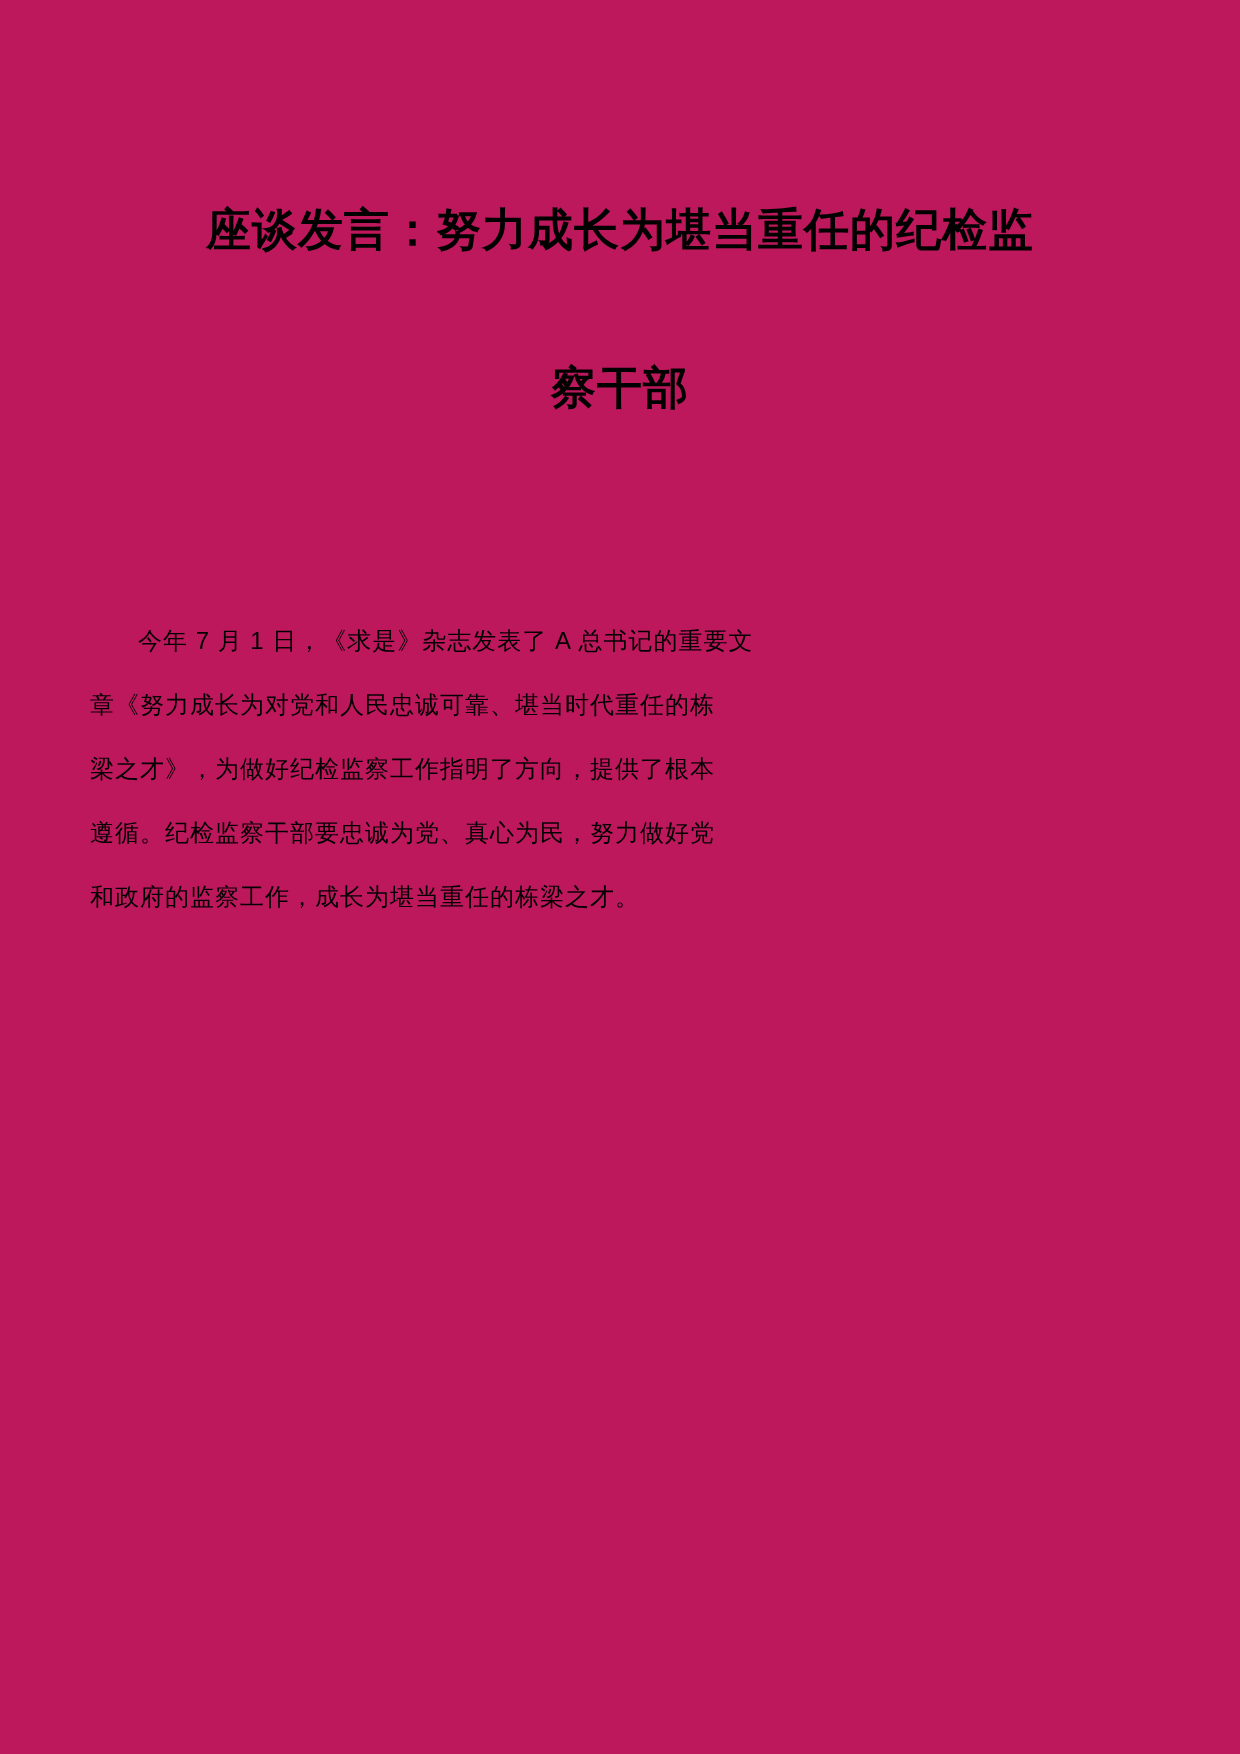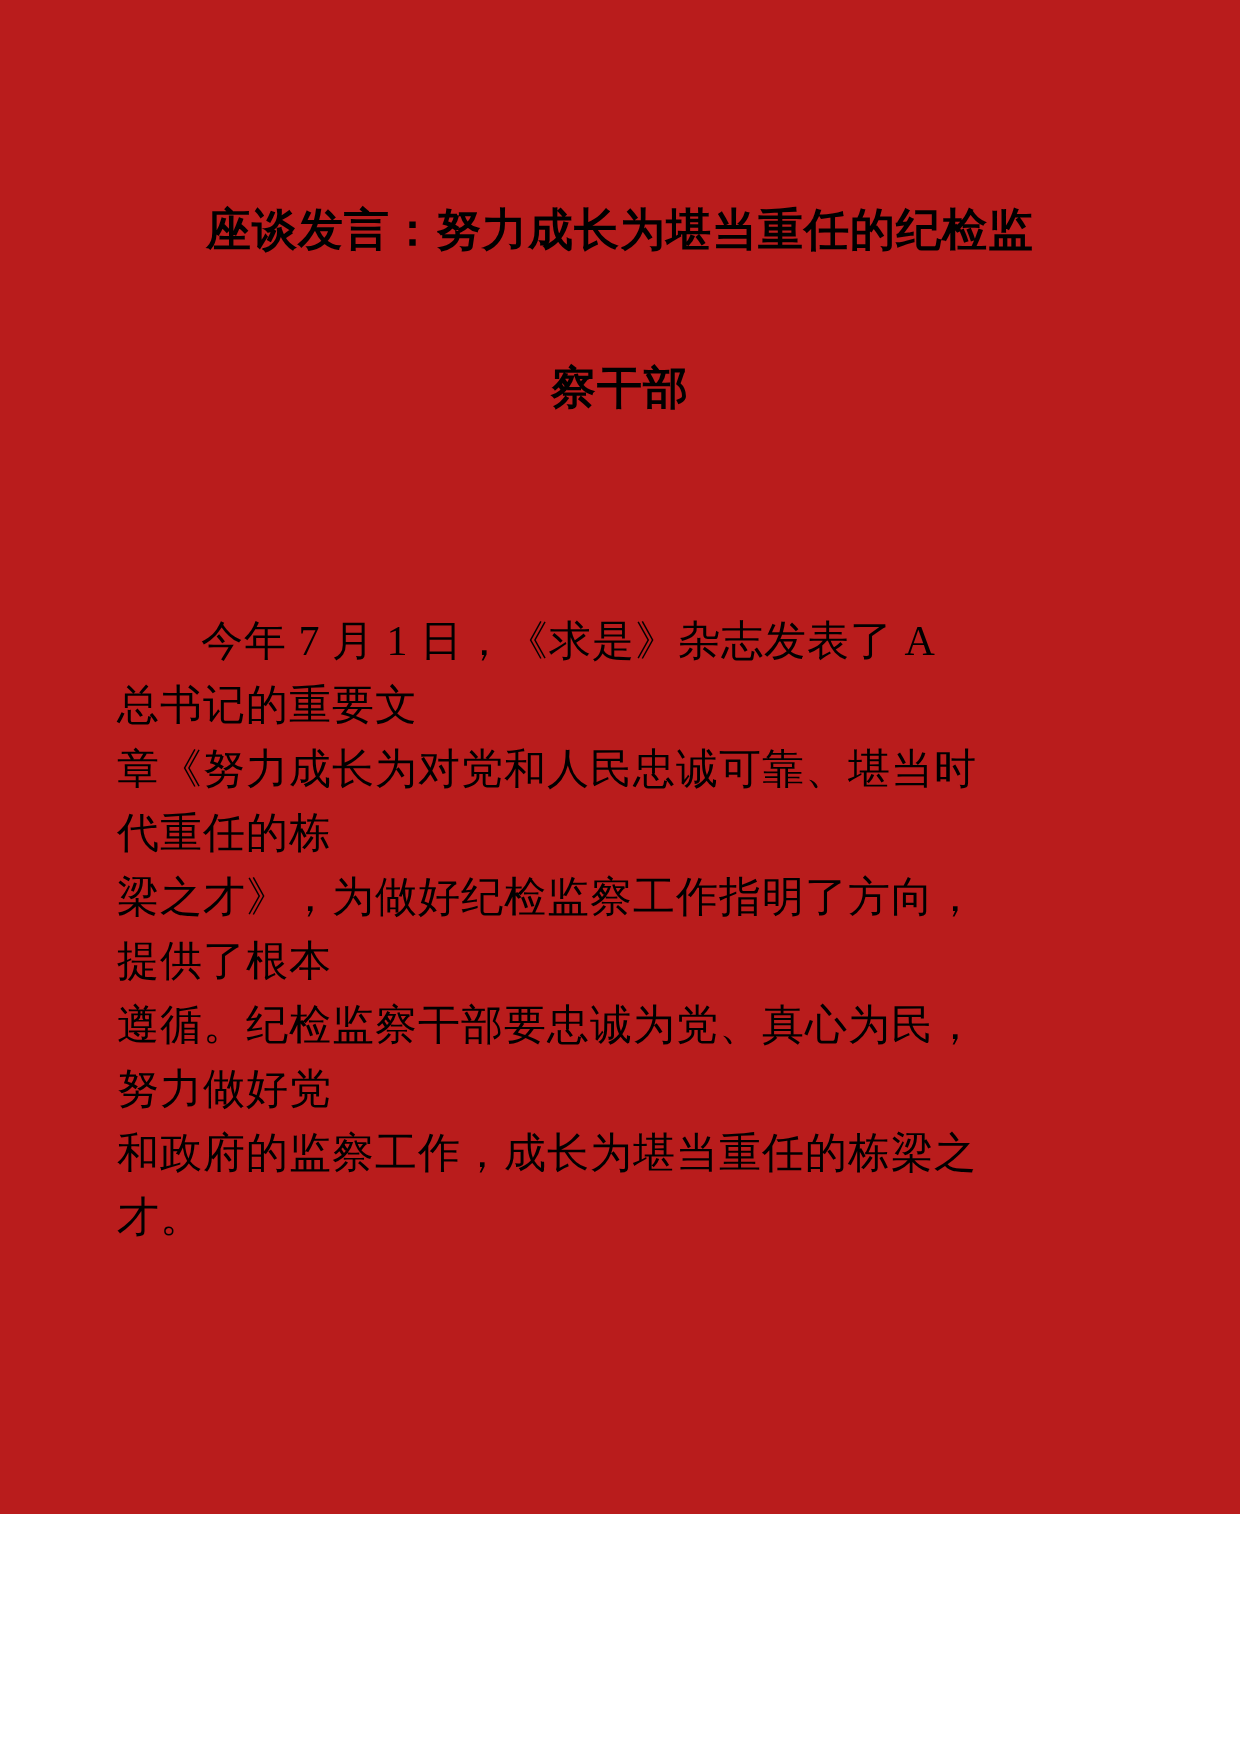--- a/index.html
+++ b/index.html
@@ -10,12 +10,12 @@
     .page {
       position: relative;
       width: 1240px;
-      height: 1514px;
+      height: 1754px;
       margin: 0 auto;
-      background: #b91c1c;
+      background: #be185d;
       color: #000000;
       overflow: hidden;
-      font-family: Liberation Serif, serif;
+      font-family: Liberation Sans, sans-serif;
     }
     .doc-title {
       margin: 151px 0 0 0;

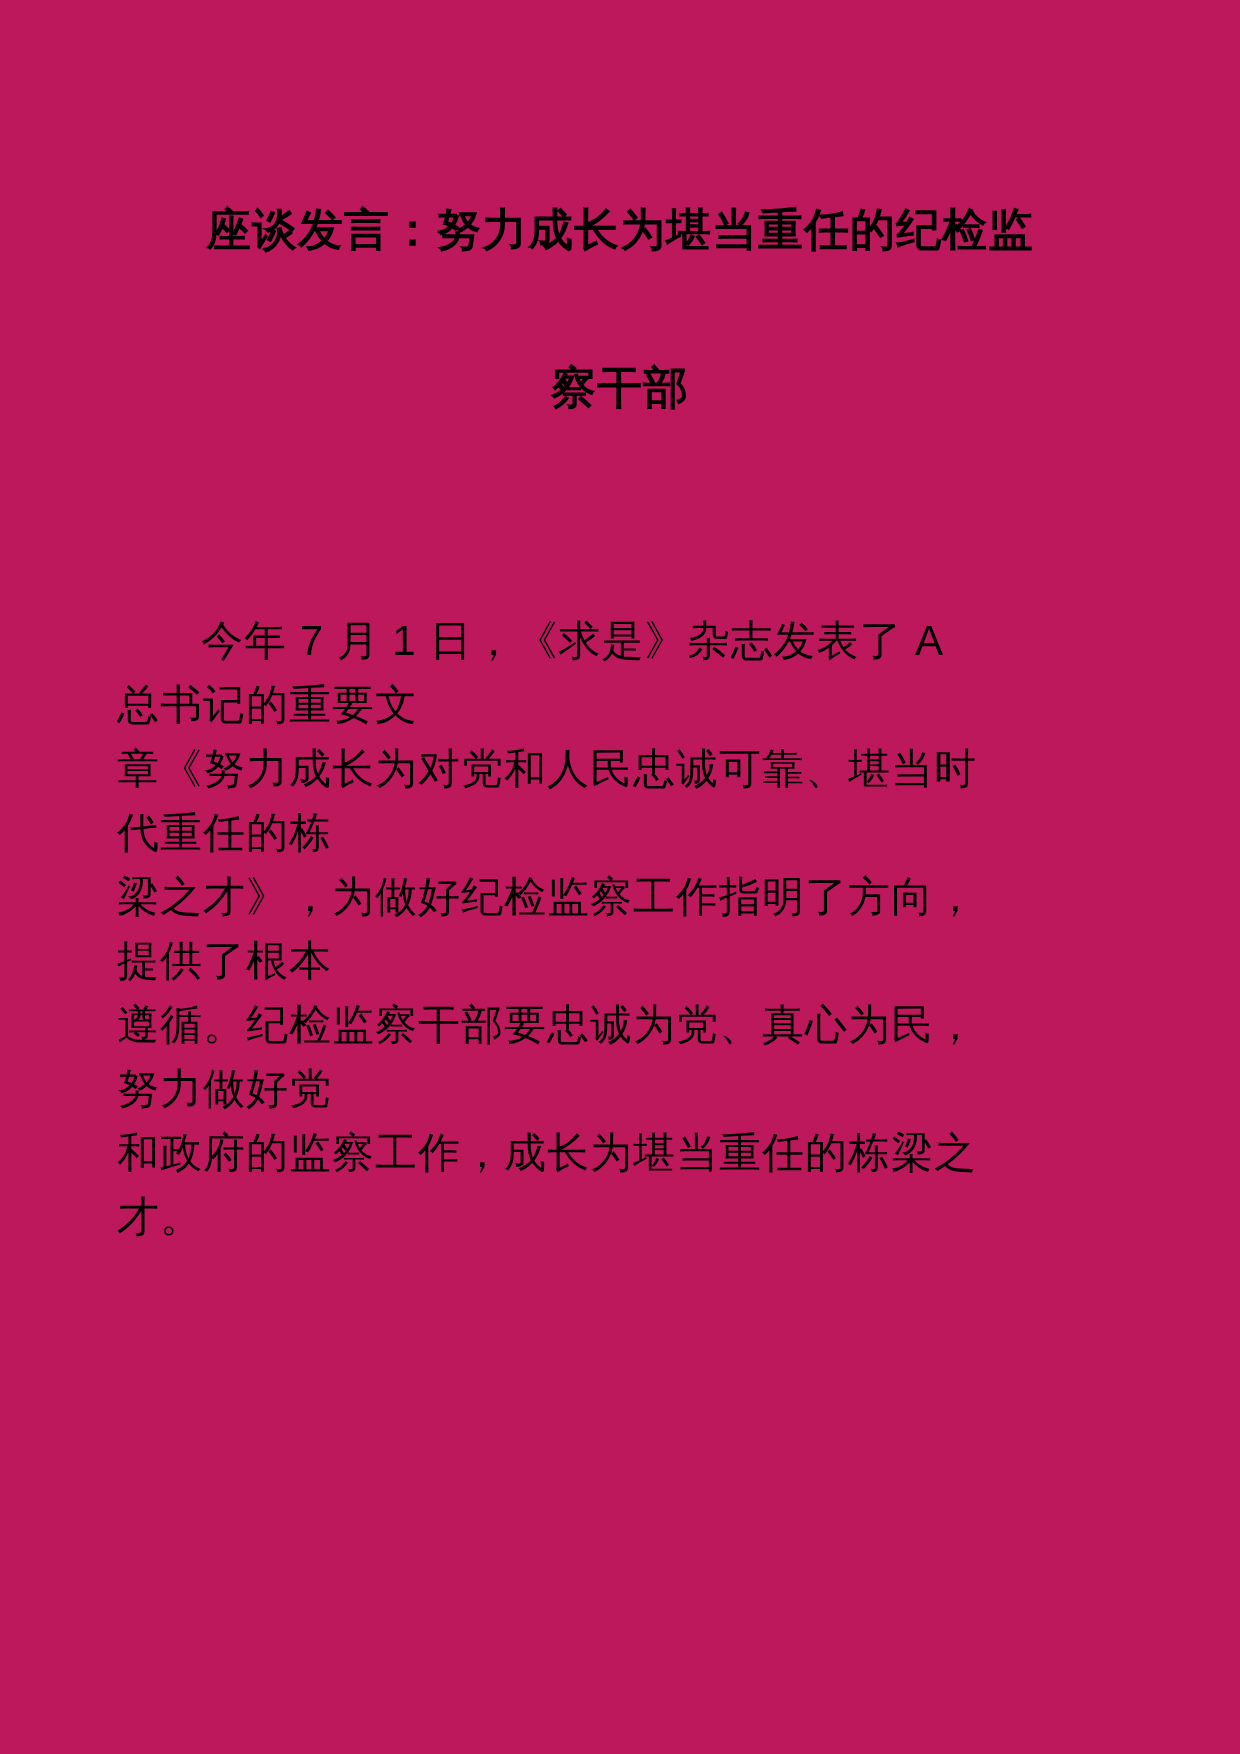--- a/index.html
+++ b/index.html
@@ -29,9 +29,9 @@
       color: #000000;
     }
     .doc-body {
-      margin-left: 117px;
+      margin-left: 90px;
       width: 865px;
-      font-size: 42px;
+      font-size: 24px;
       line-height: 64px;
       font-weight: 400;
       color: #000000;

